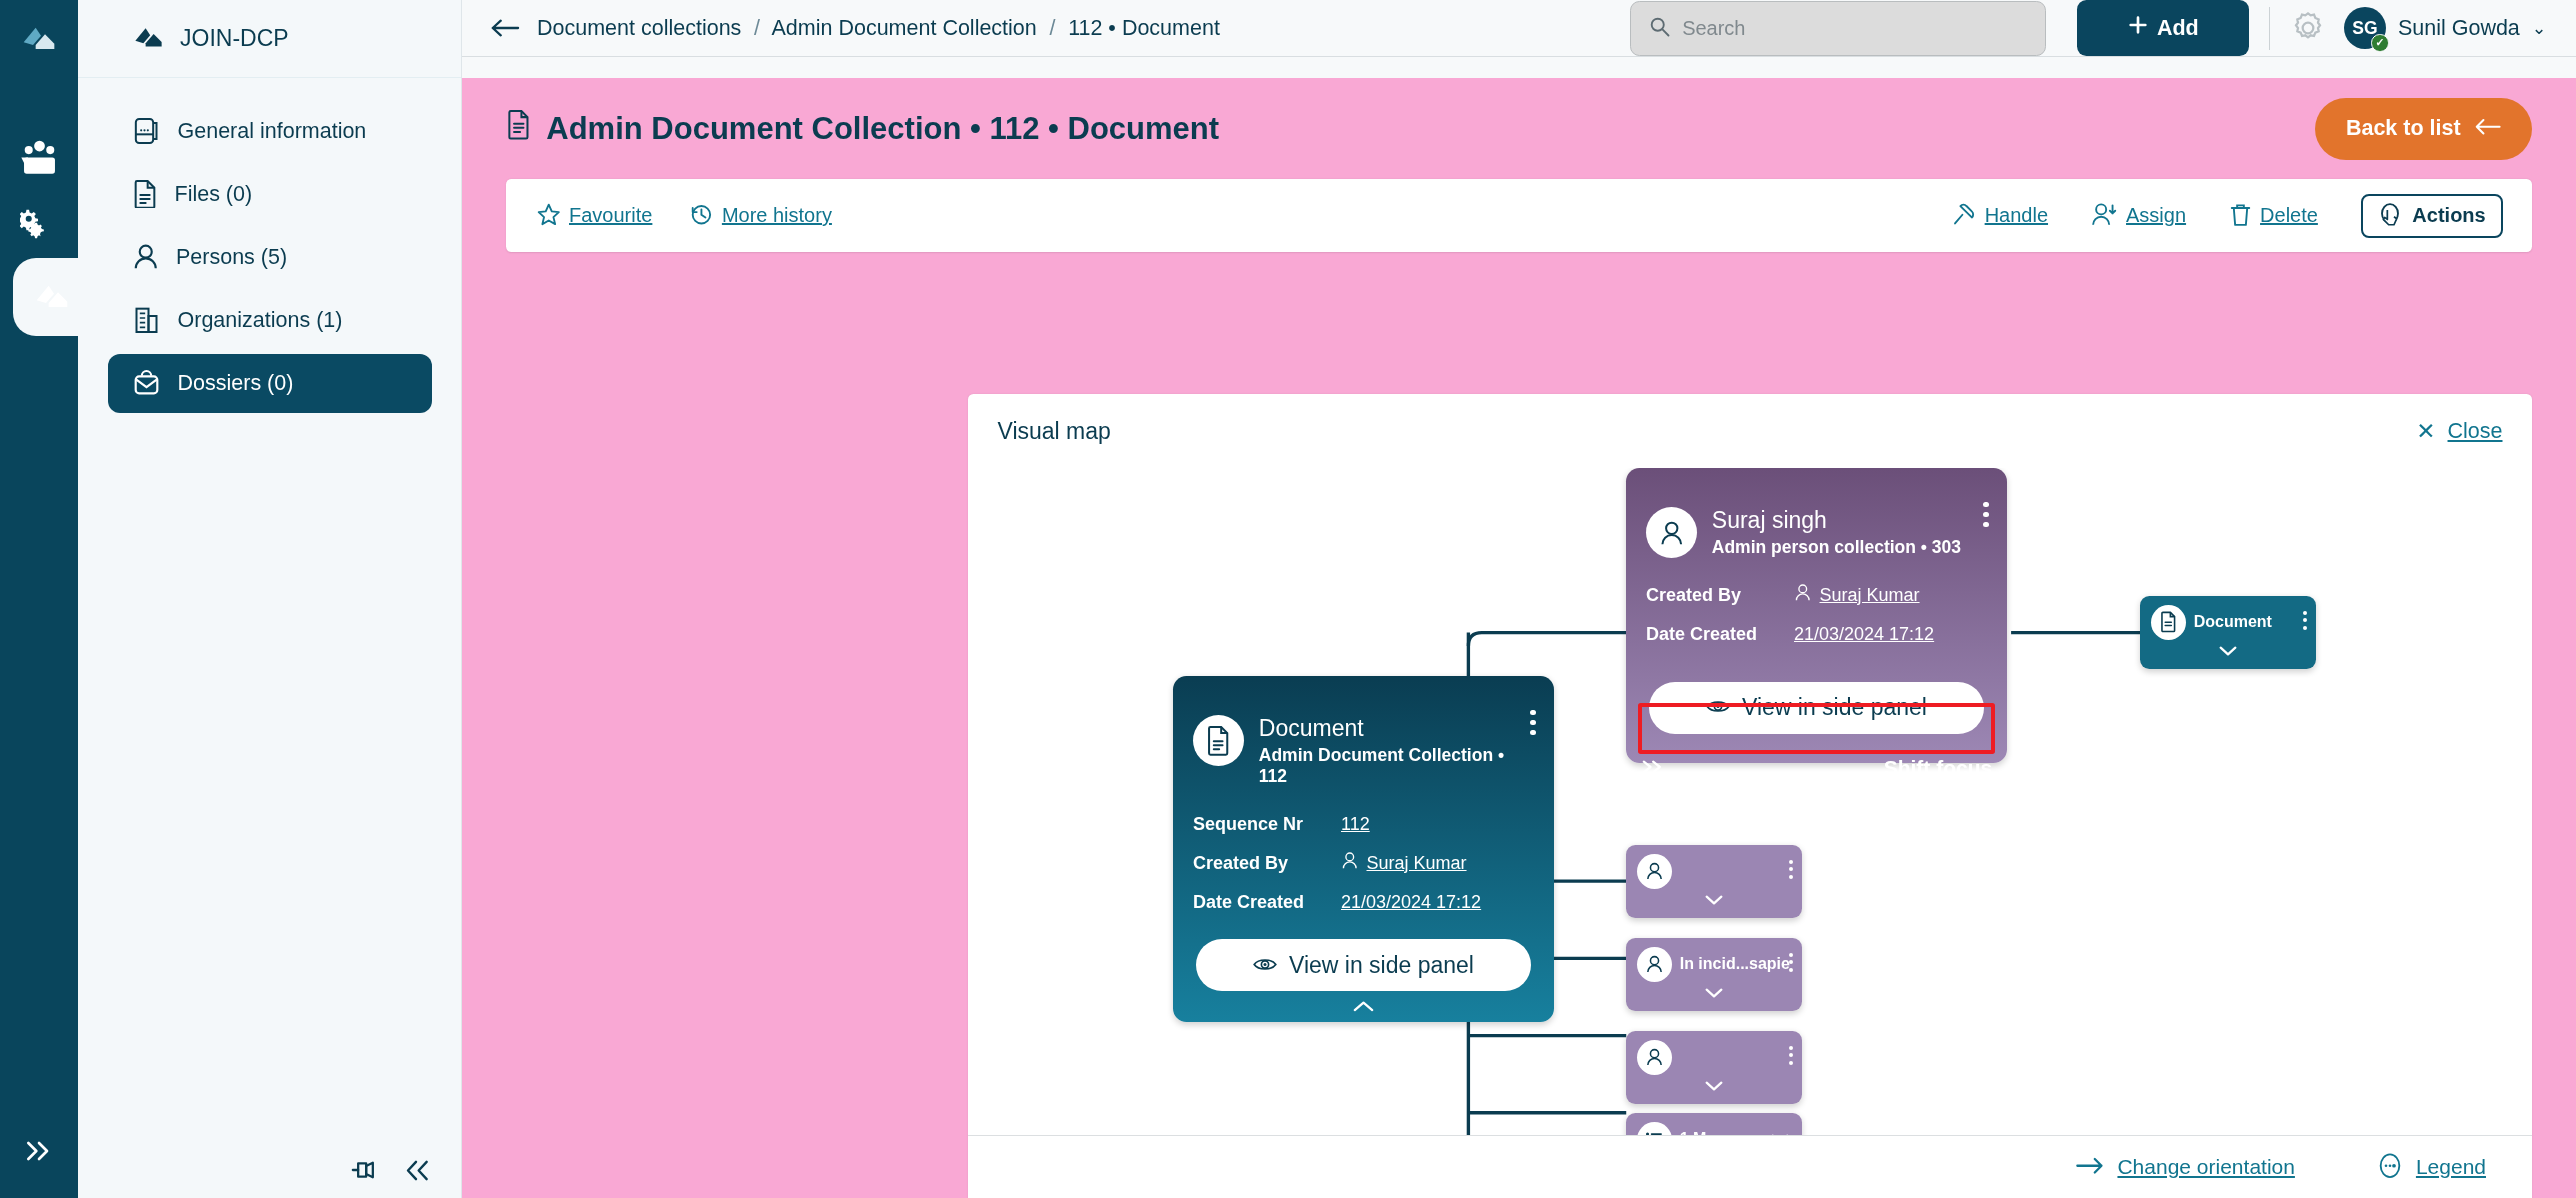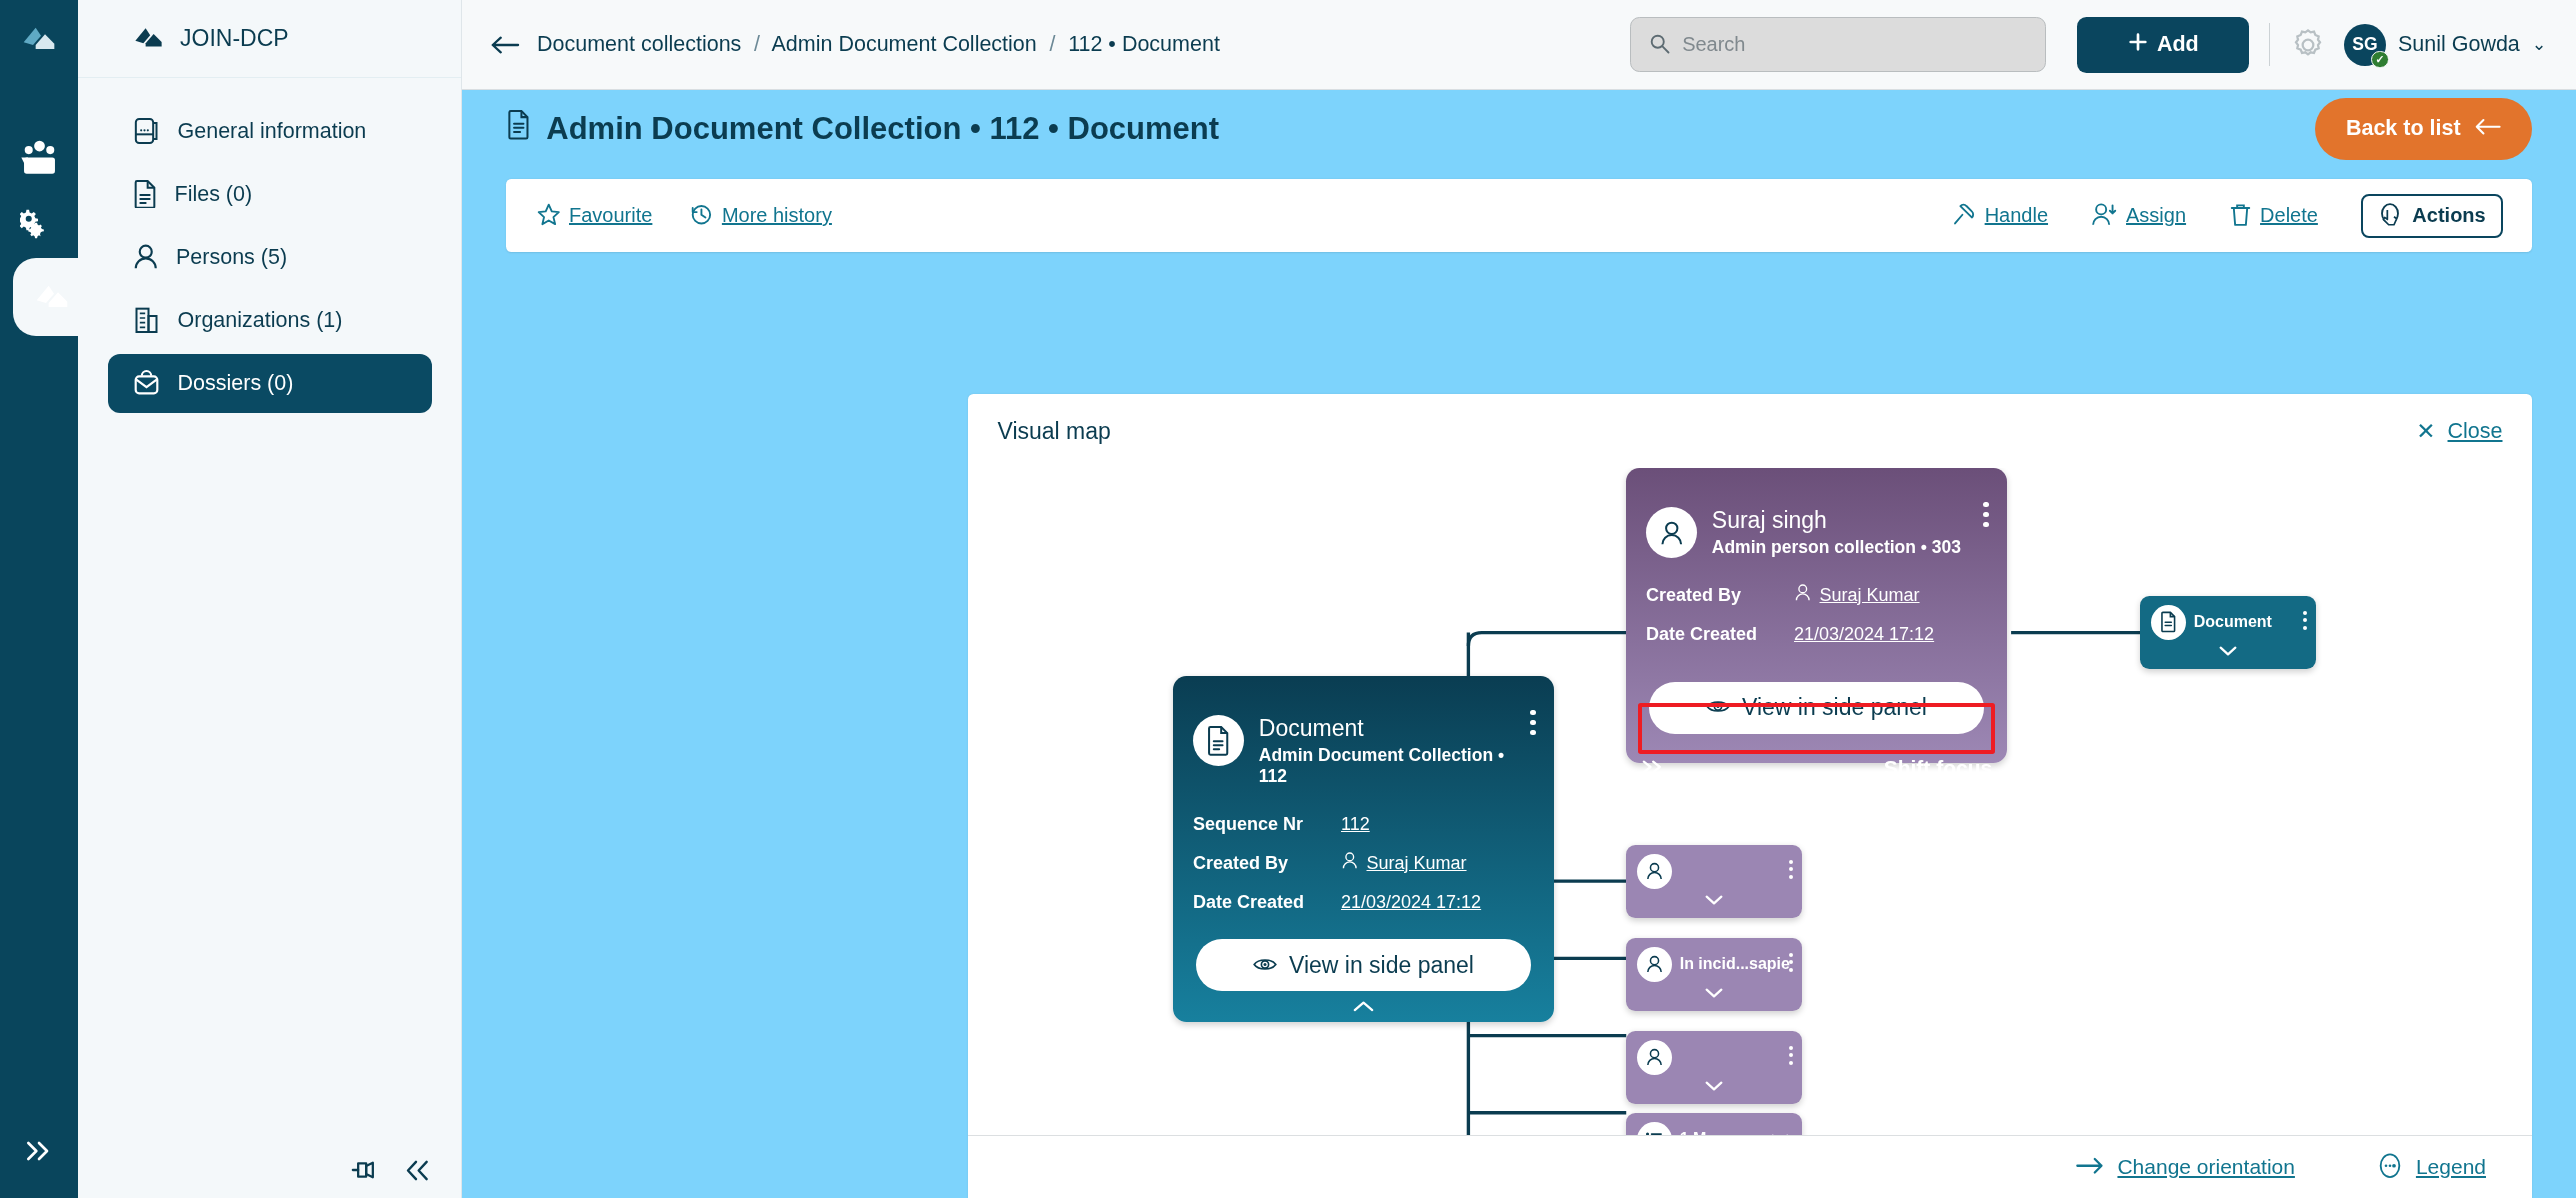--- a/index.html
+++ b/index.html
@@ -68,7 +68,7 @@
 
   
   .topbar {
-    position: absolute; left: 462px; top: 0; right: 0; height: 90px;
+    position: absolute; left: 462px; top: 0; right: 0; height: 57px;
     background: #f7f9fa; border-bottom: 1.3px solid #d9dee1;
     display: flex; align-items: center; z-index: 20;
   }

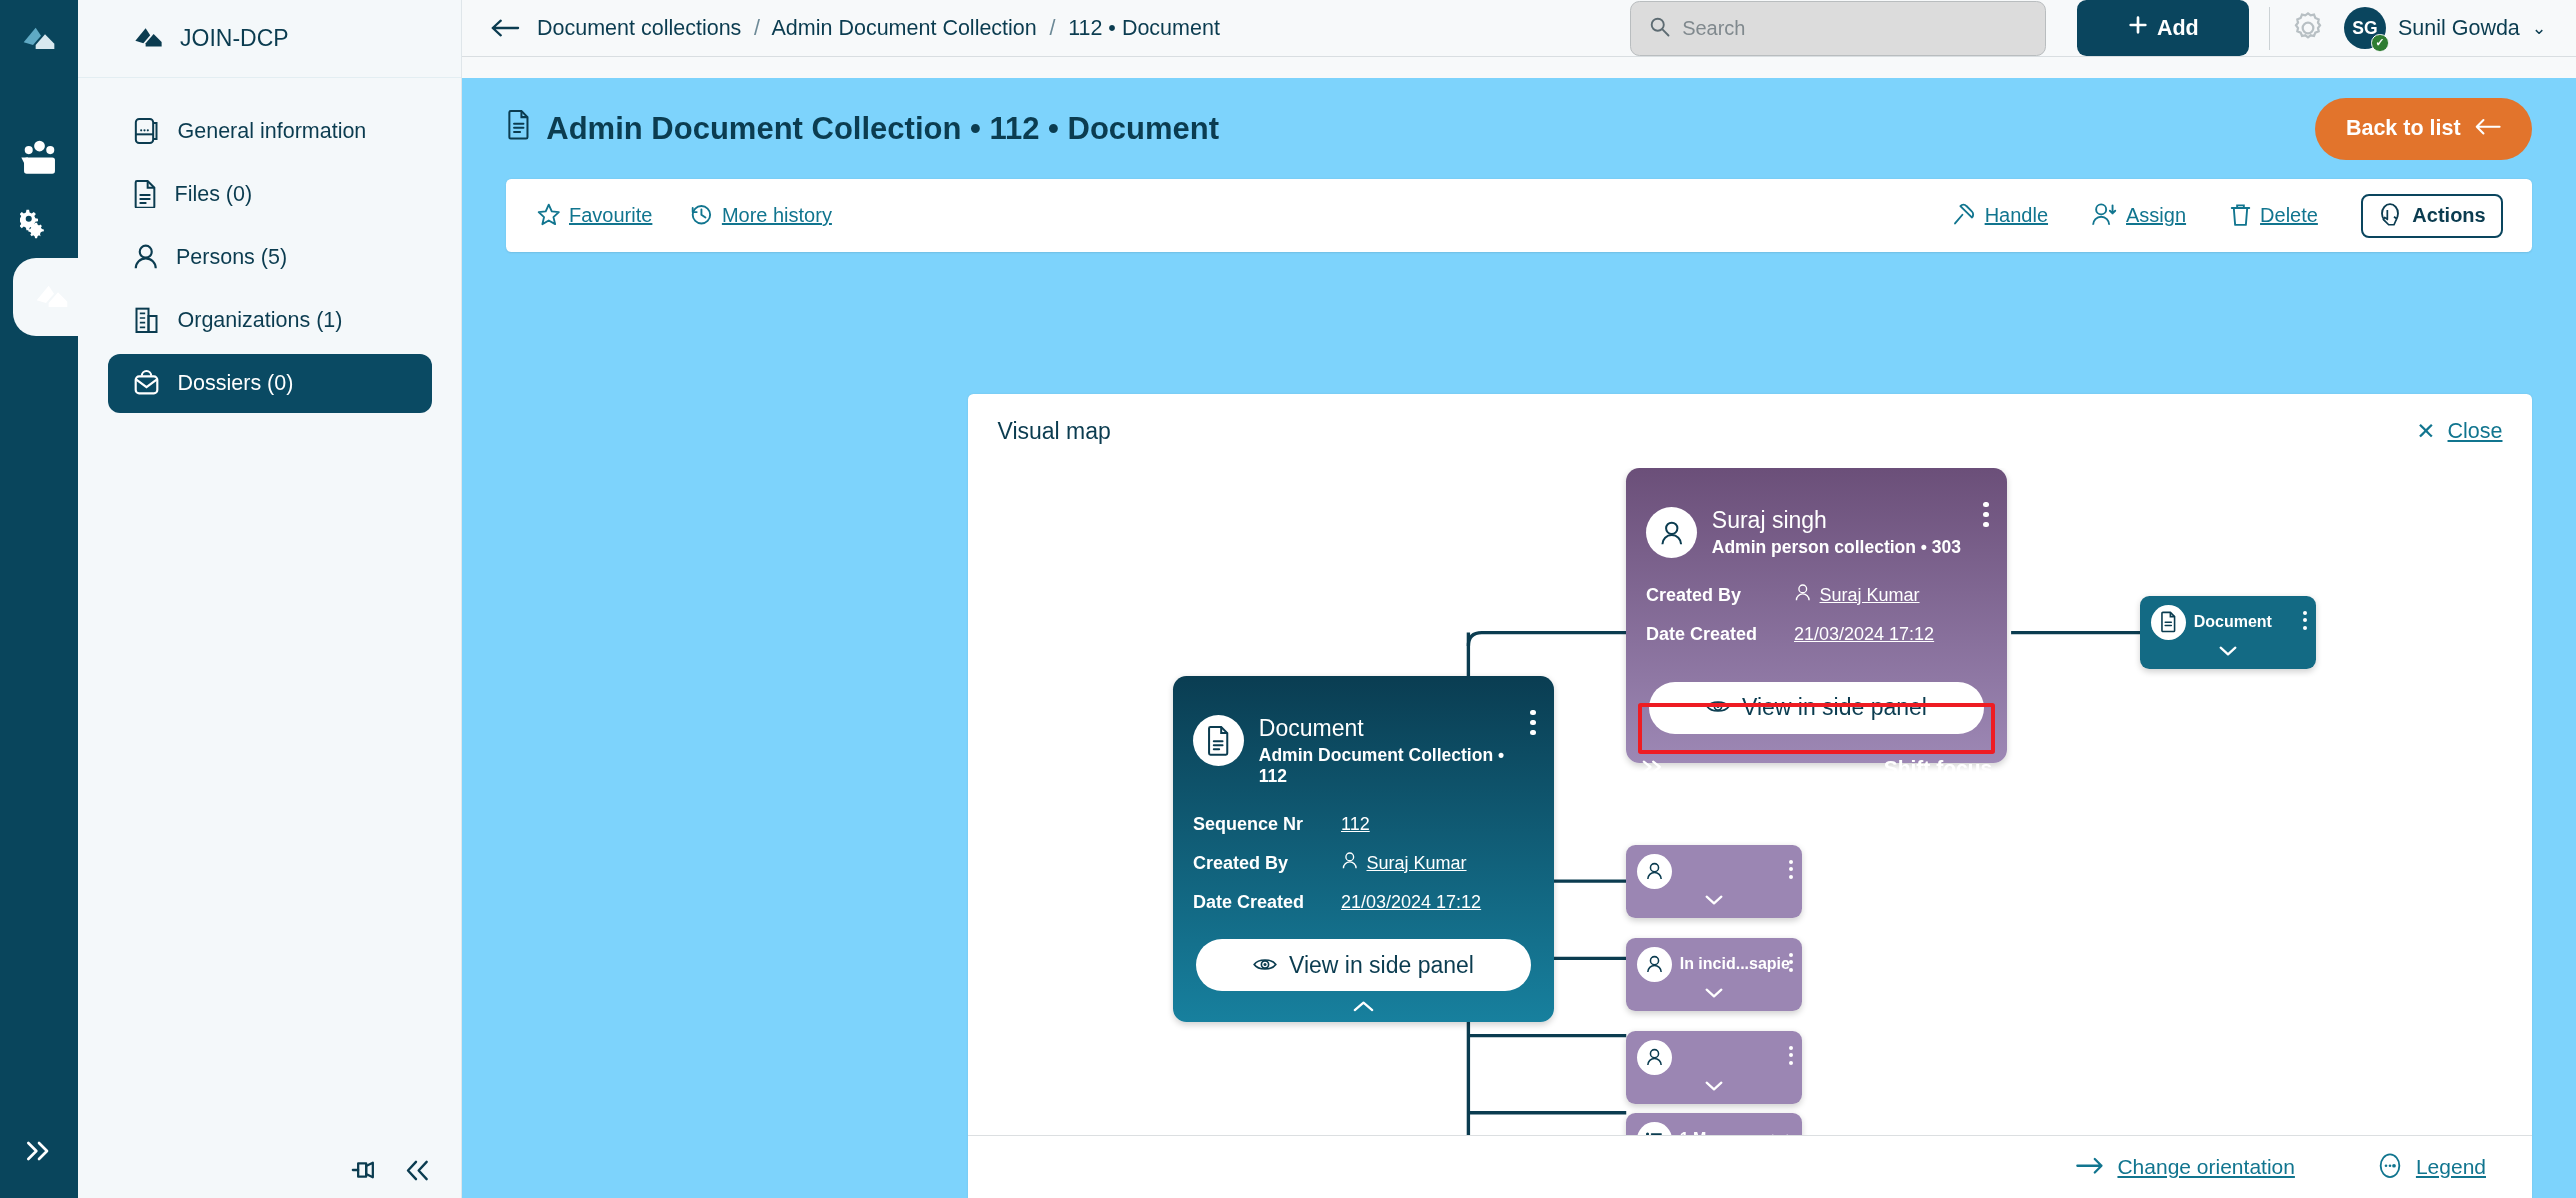--- a/index.html
+++ b/index.html
@@ -111,7 +111,7 @@
   
   .page {
     position: absolute; left: 462px; top: 78px; right: 0; bottom: 0;
-    background: #7dd3fc; overflow: hidden;
+    background: #f9a8d4; overflow: hidden;
   }
   .page-head {
     display: flex; align-items: center; padding: 0 44px; height: 101px;

